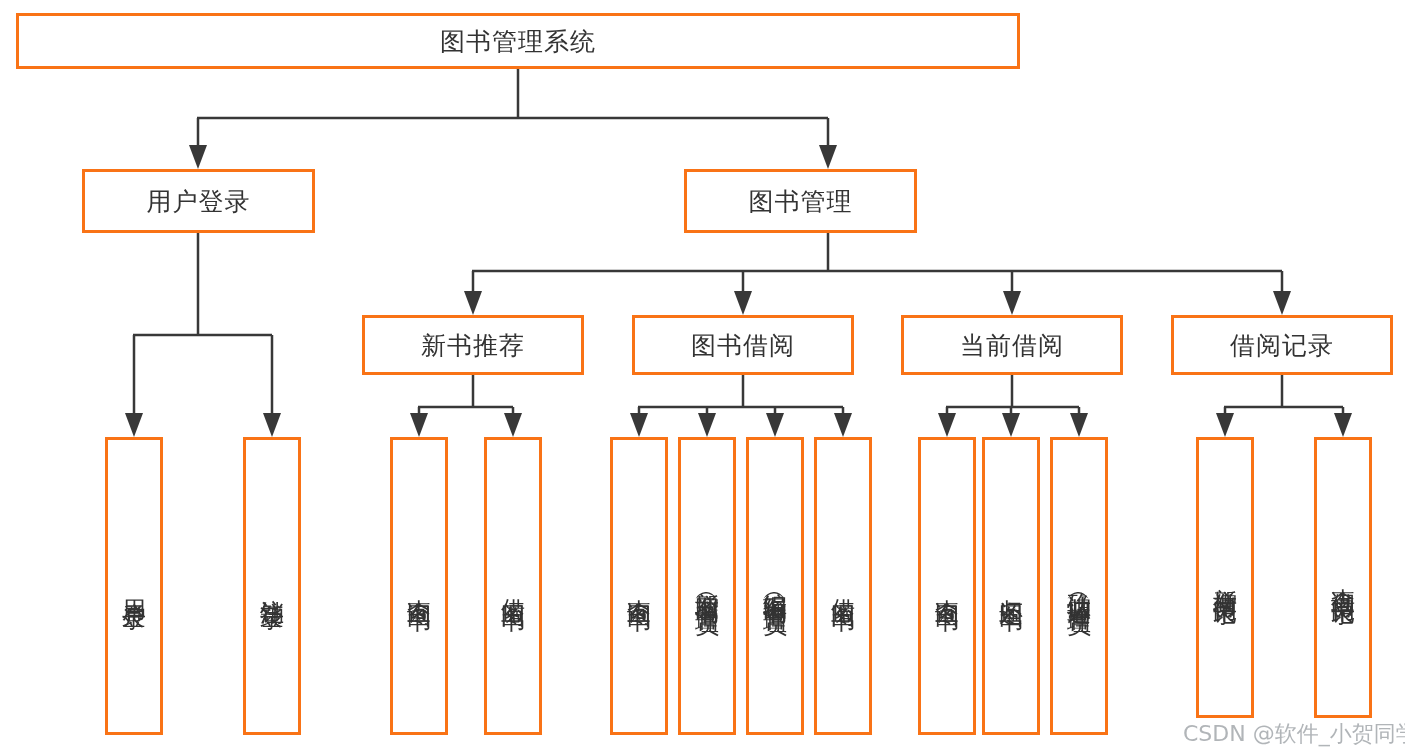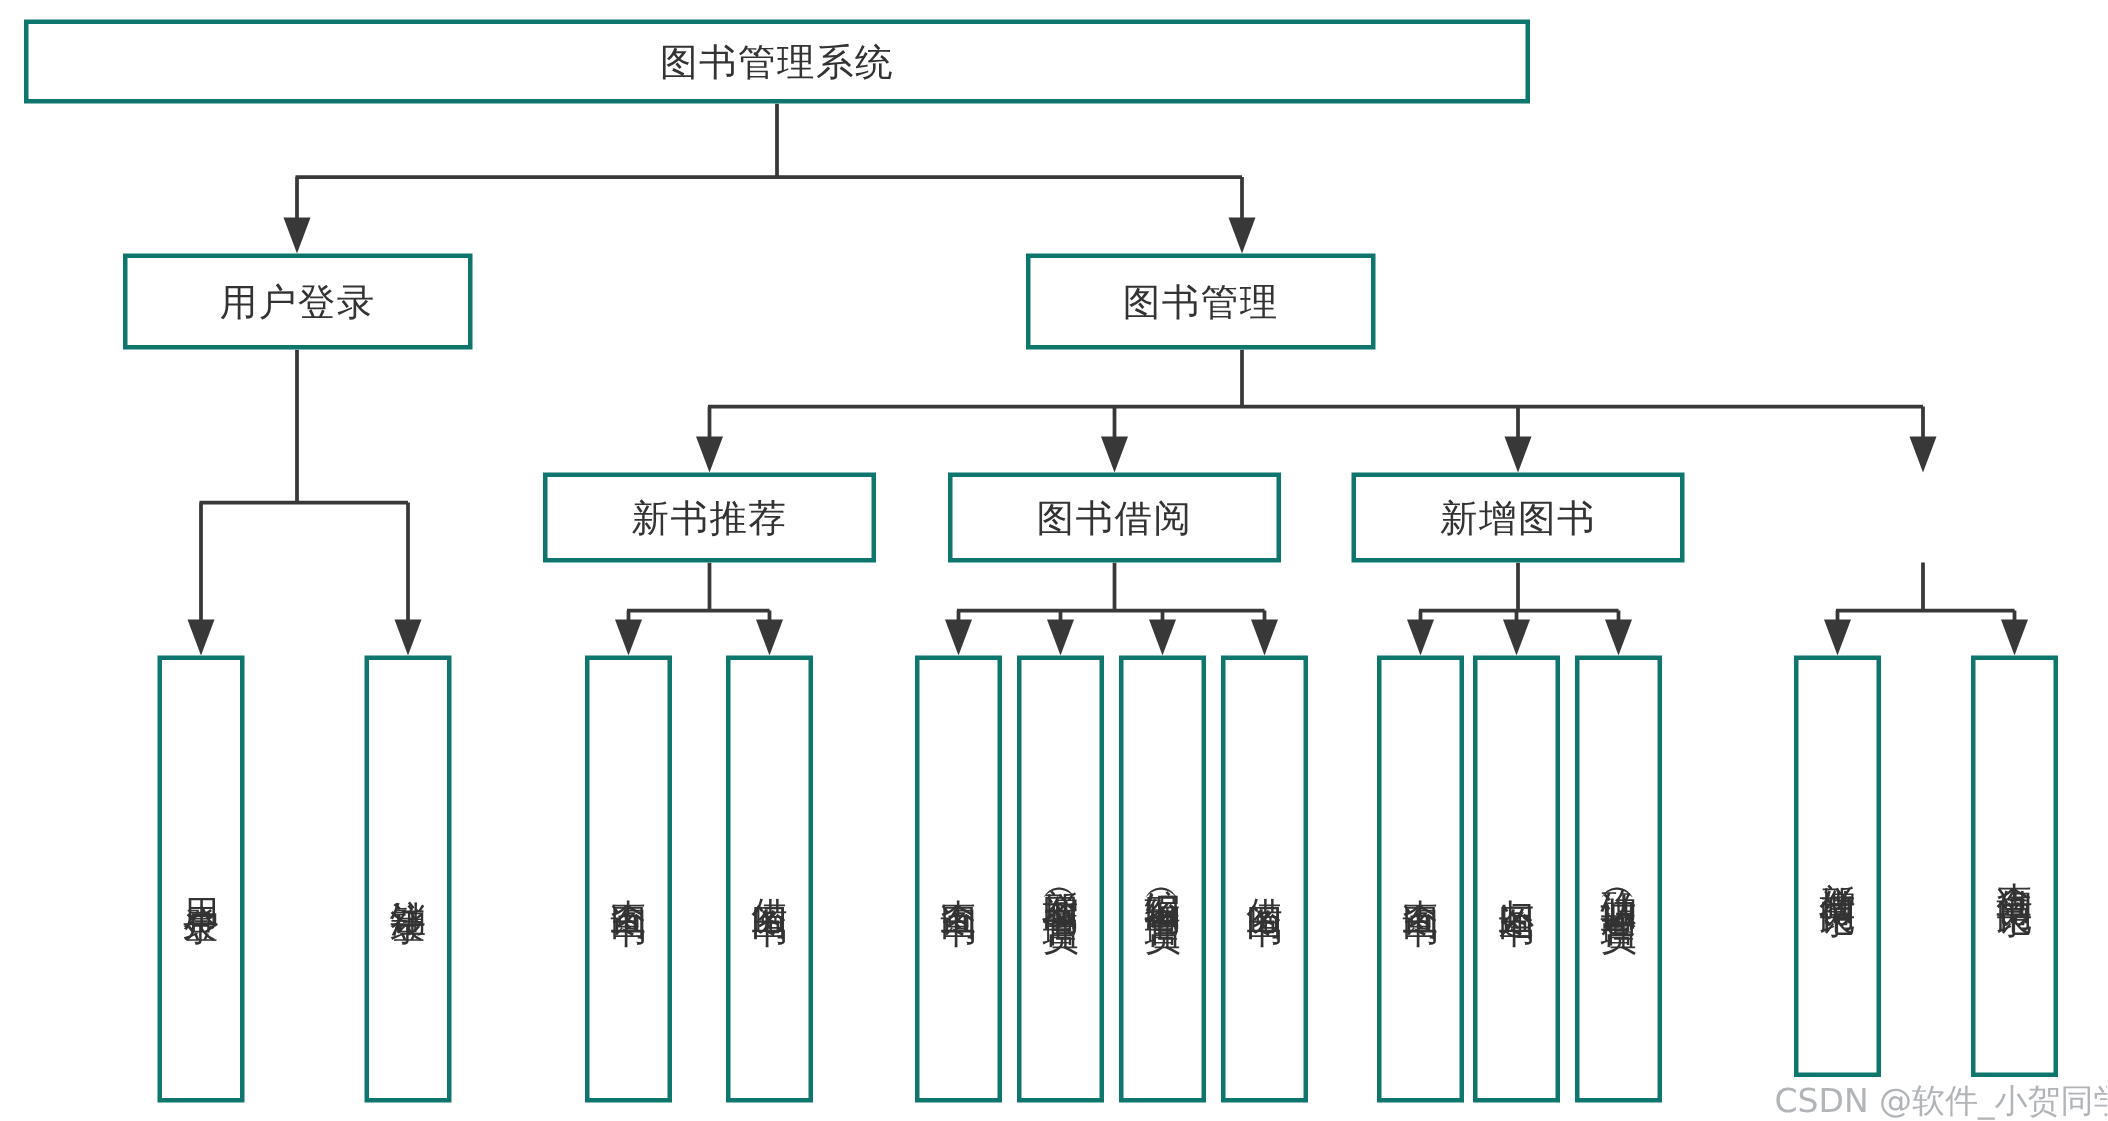--- a/index.html
+++ b/index.html
@@ -26,7 +26,7 @@
     position: absolute;
     box-sizing: border-box;
     background: #ffffff;
-    border: 3px solid #0f766e;
+    border: 3px solid #f97316;
     color: #333333;
     display: flex;
     align-items: center;

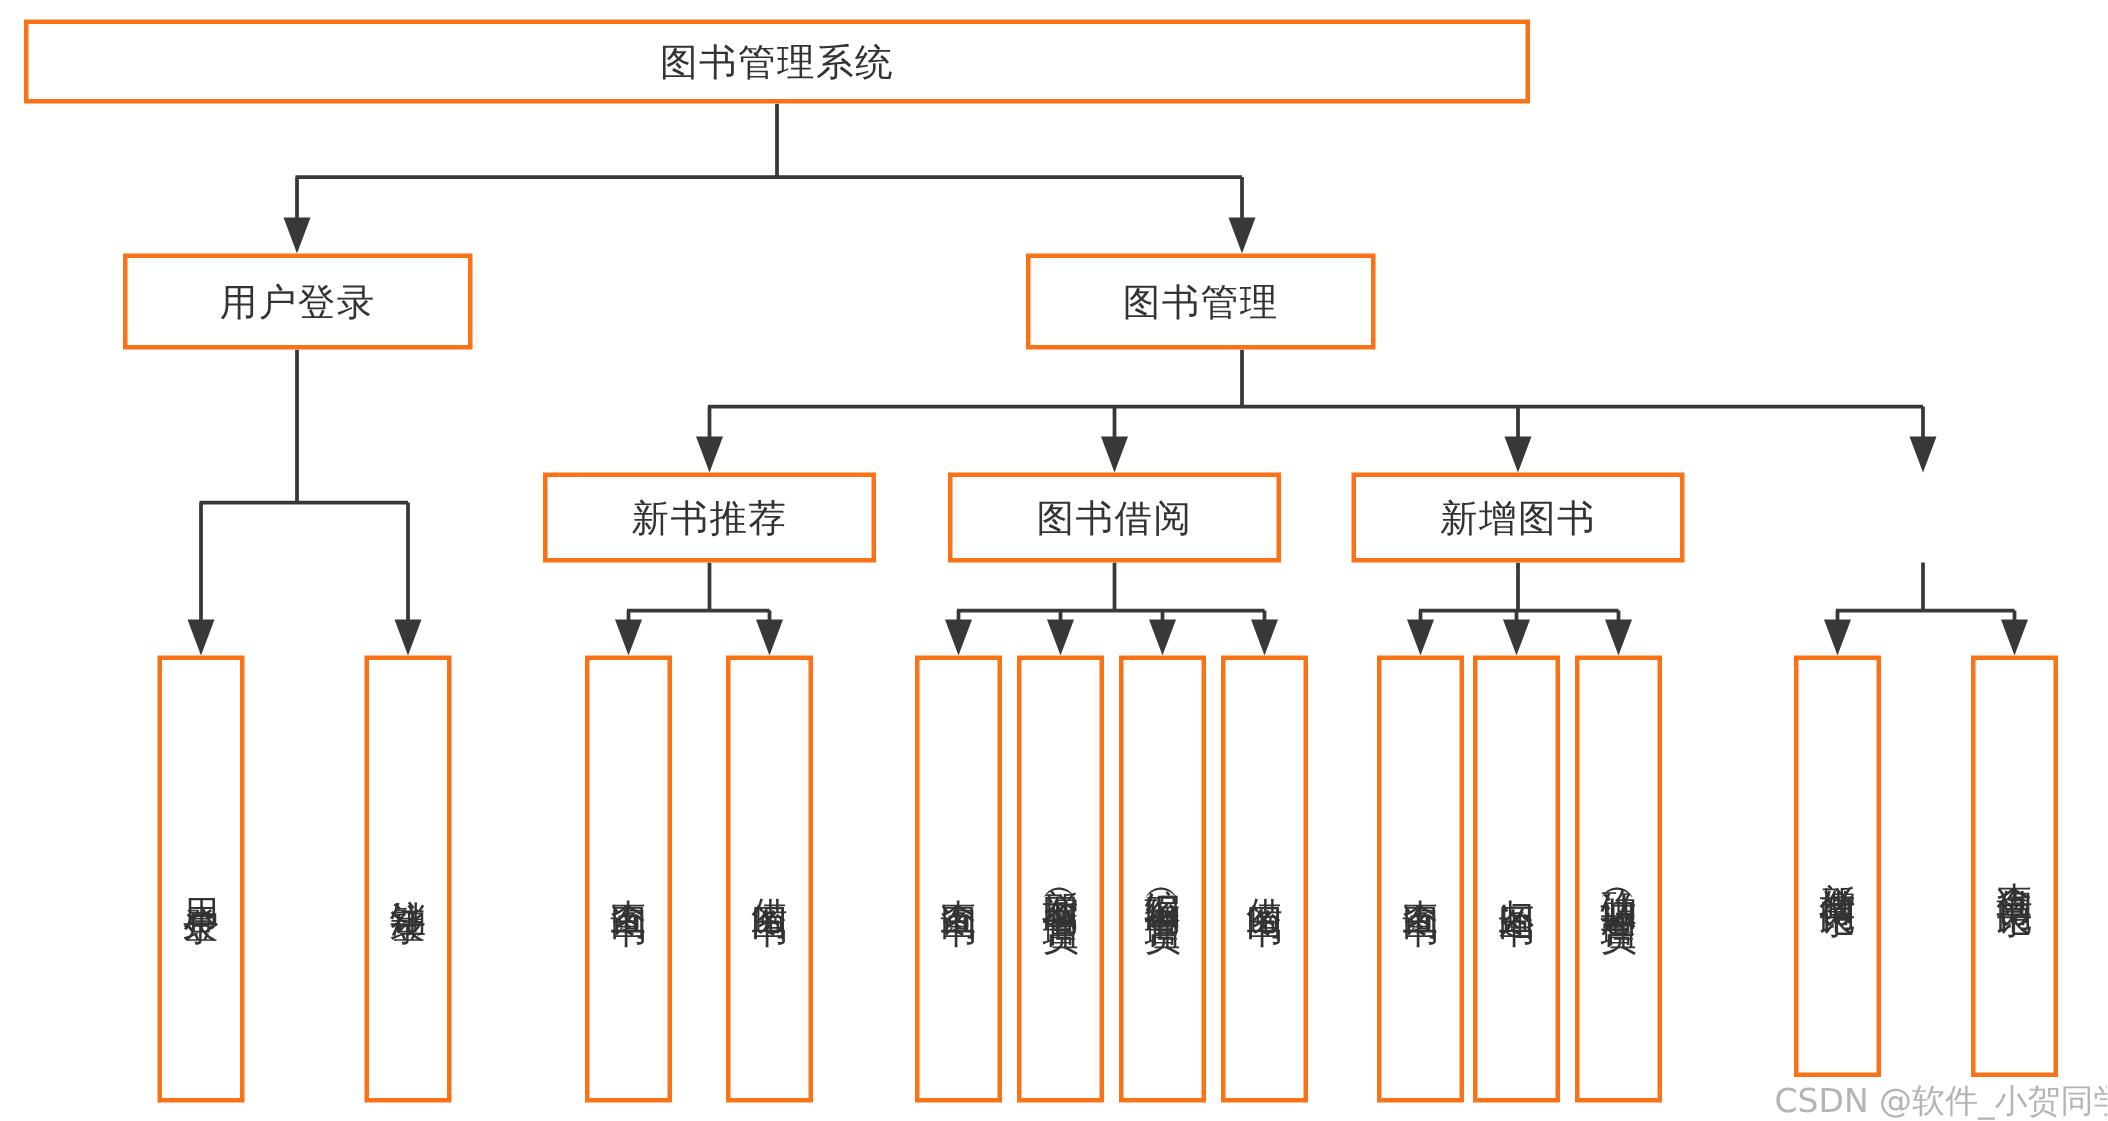--- a/index.html
+++ b/index.html
@@ -102,7 +102,7 @@
 
   <div class="box h" style="left:632px; top:315px; width:222px; height:60px">图书借阅</div>
   <div class="box h" style="left:362px; top:315px; width:222px; height:60px">新书推荐</div>
-  <div class="box h" style="left:901px; top:315px; width:222px; height:60px">新增图书</div>
+  <div class="box h" style="left:901px; top:315px; width:222px; height:60px">当前借阅</div>
 
   <div class="box v" style="left:105px; top:437px; width:58px; height:298px">用户登录</div>
   <div class="box v" style="left:243px; top:437px; width:58px; height:298px">注销登录</div>

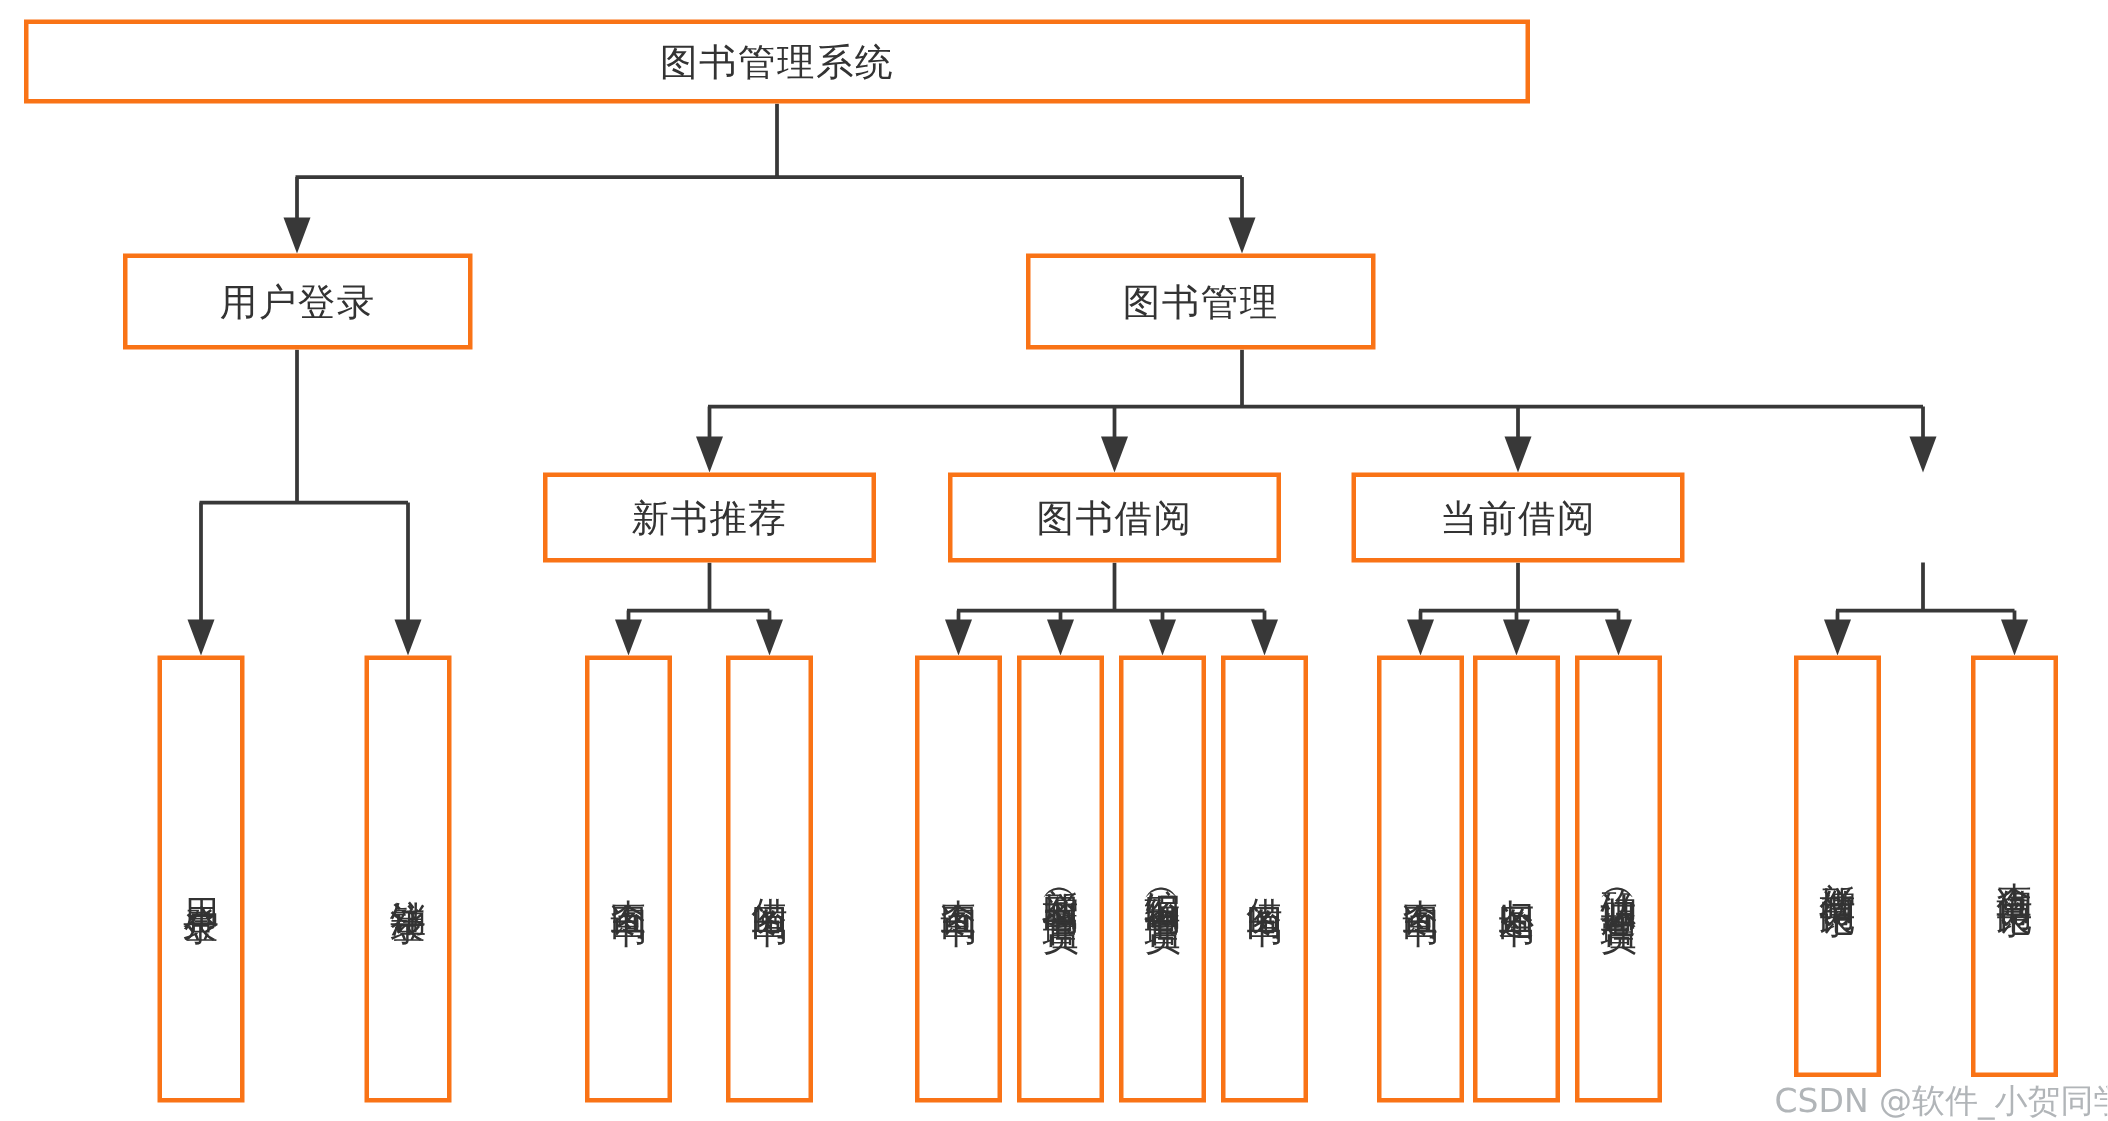--- a/index.html
+++ b/index.html
@@ -103,6 +103,7 @@
   <div class="box h" style="left:632px; top:315px; width:222px; height:60px">图书借阅</div>
   <div class="box h" style="left:362px; top:315px; width:222px; height:60px">新书推荐</div>
   <div class="box h" style="left:901px; top:315px; width:222px; height:60px">当前借阅</div>
+  <div class="box h" style="left:1171px; top:315px; width:222px; height:60px">借阅记录</div>
 
   <div class="box v" style="left:105px; top:437px; width:58px; height:298px">用户登录</div>
   <div class="box v" style="left:243px; top:437px; width:58px; height:298px">注销登录</div>

